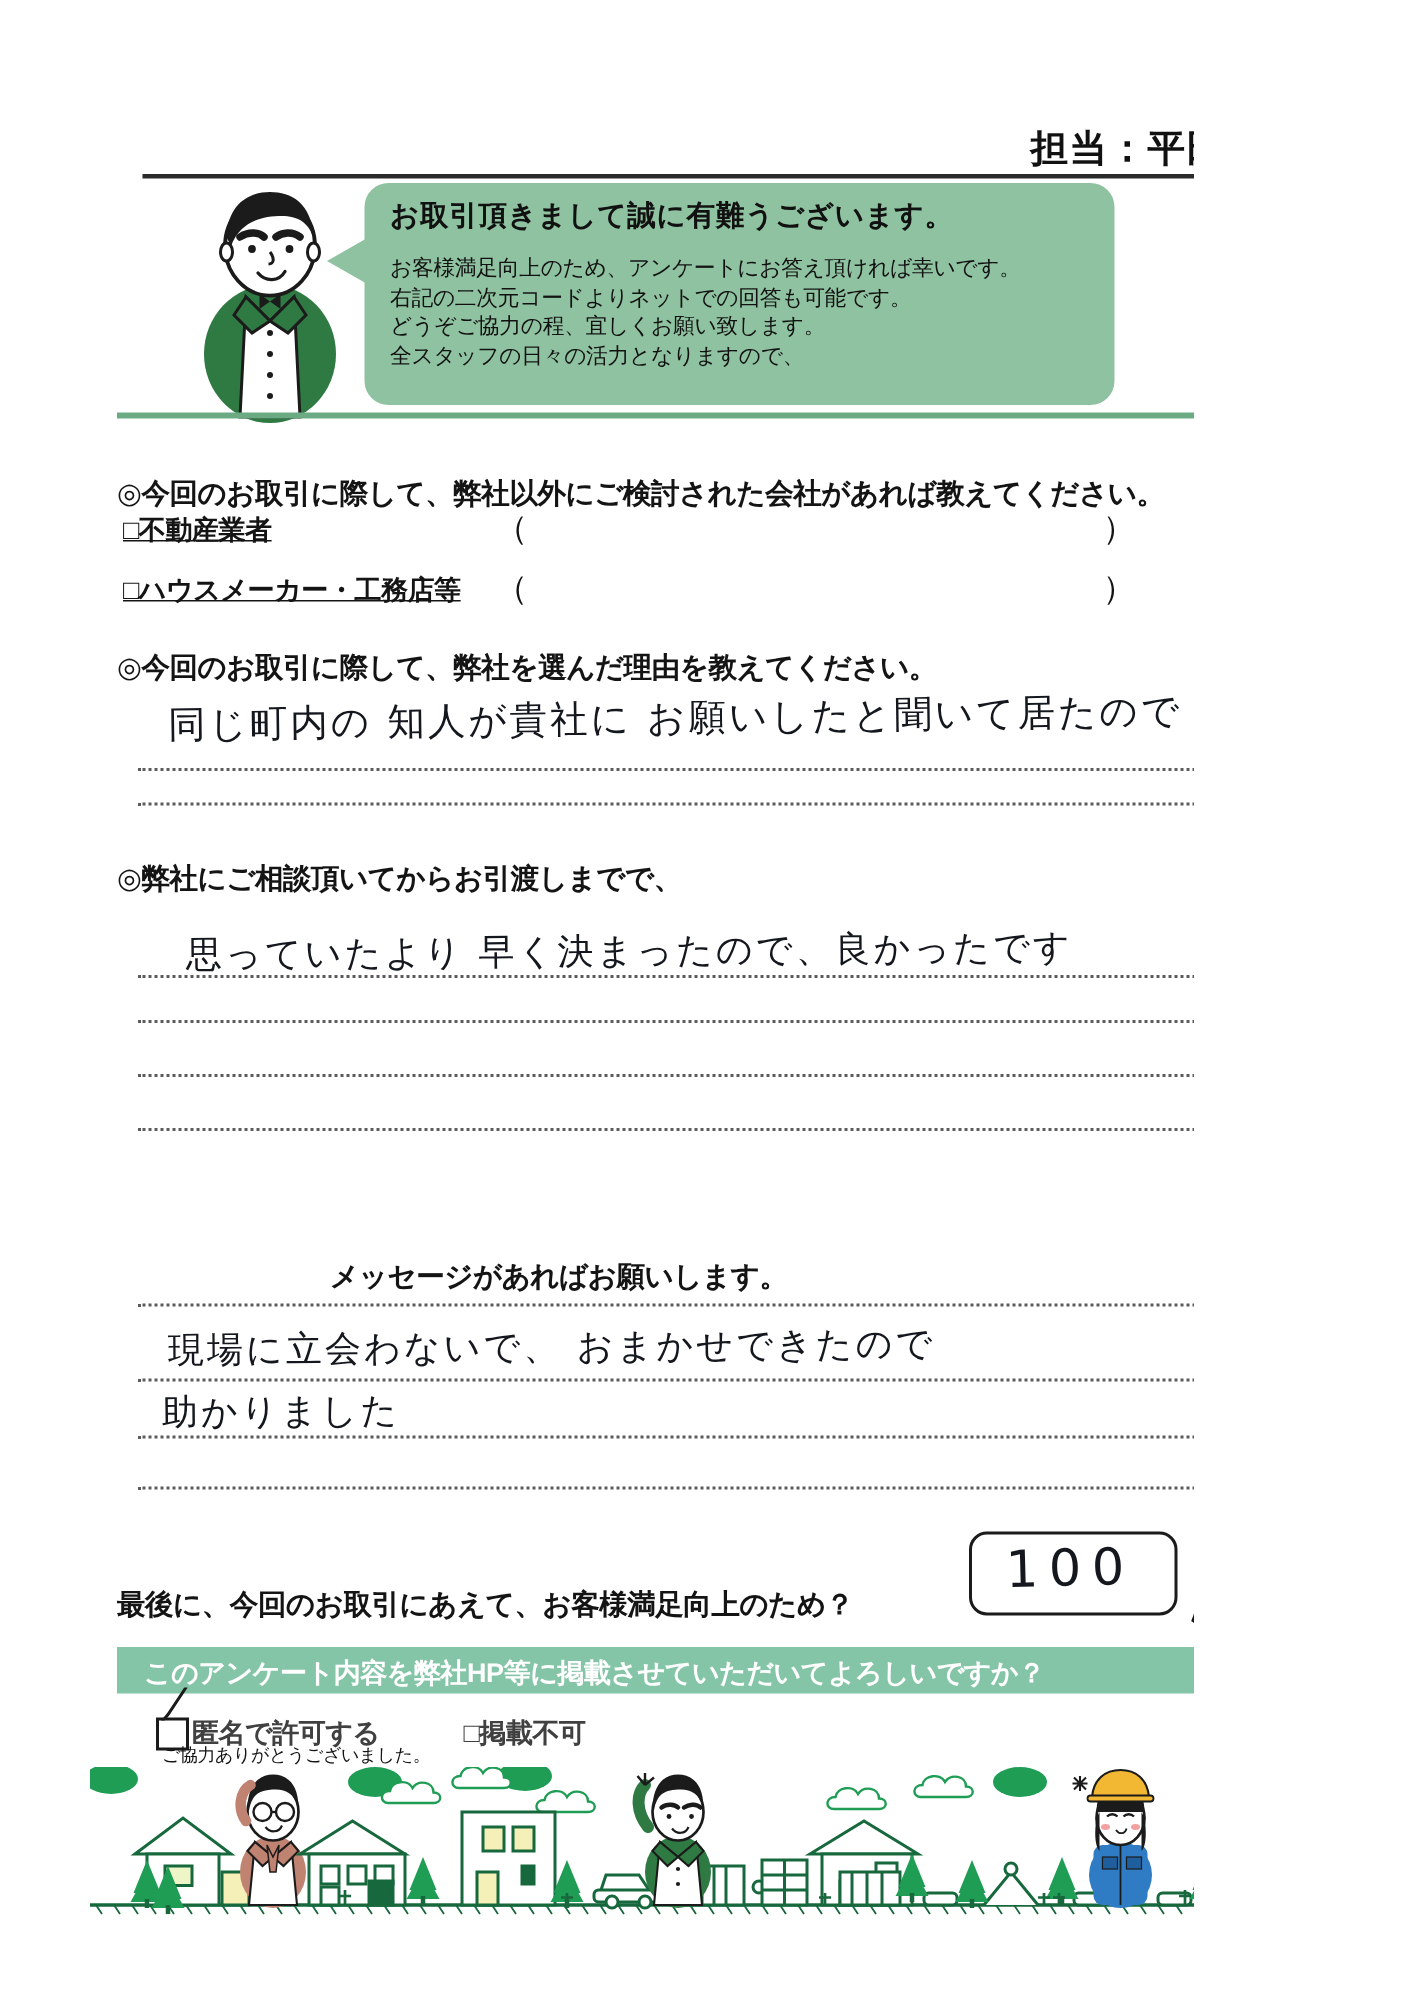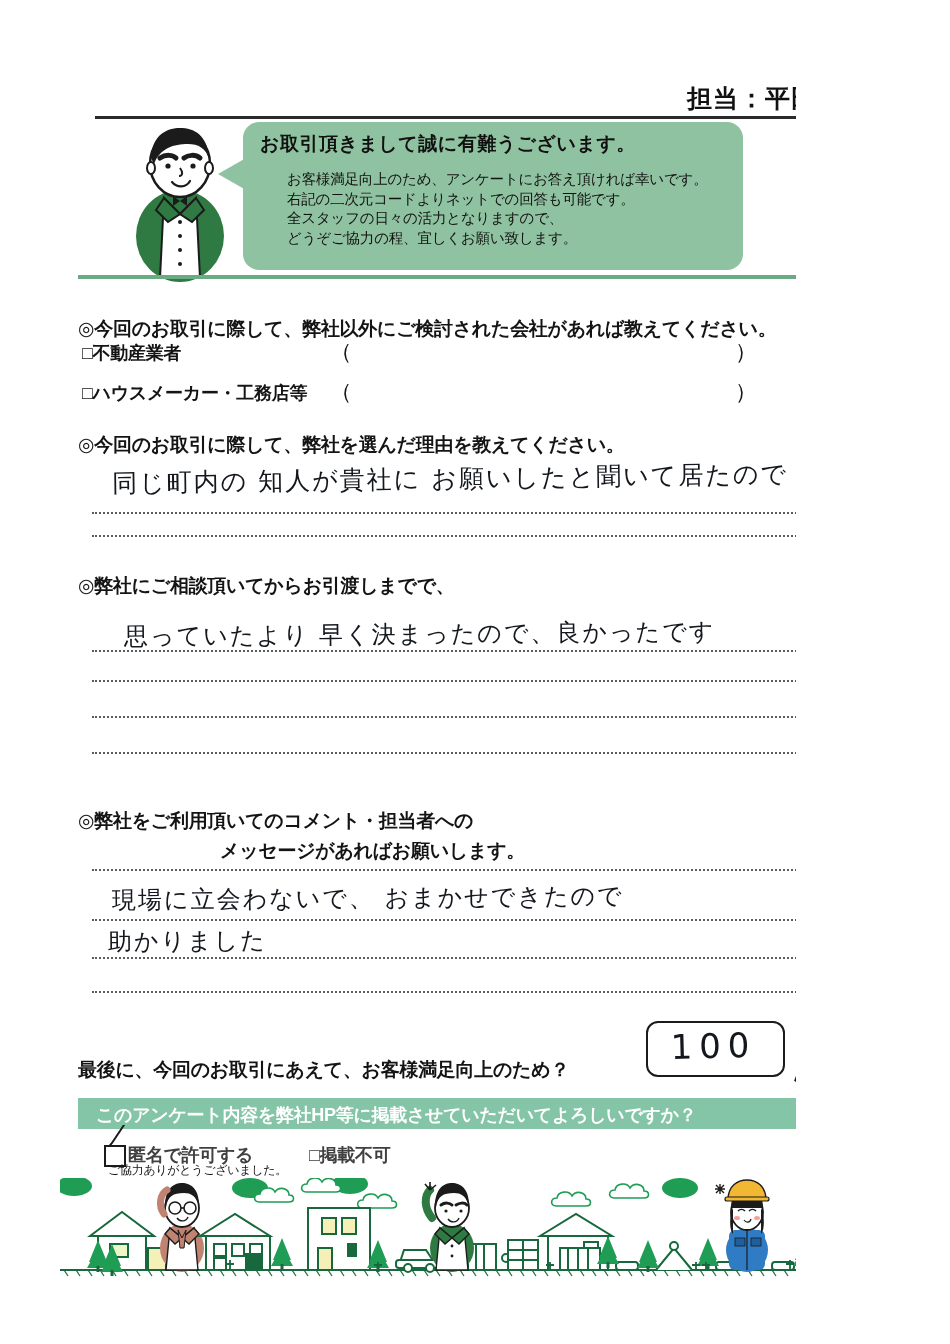--- a/index.html
+++ b/index.html
@@ -91,7 +91,6 @@
     line-height: 19.5px;
     color: #111;
     letter-spacing: -0.2px;
-    margin-left: 27px;
   }
   .bubble-body div { white-space: nowrap; }
 

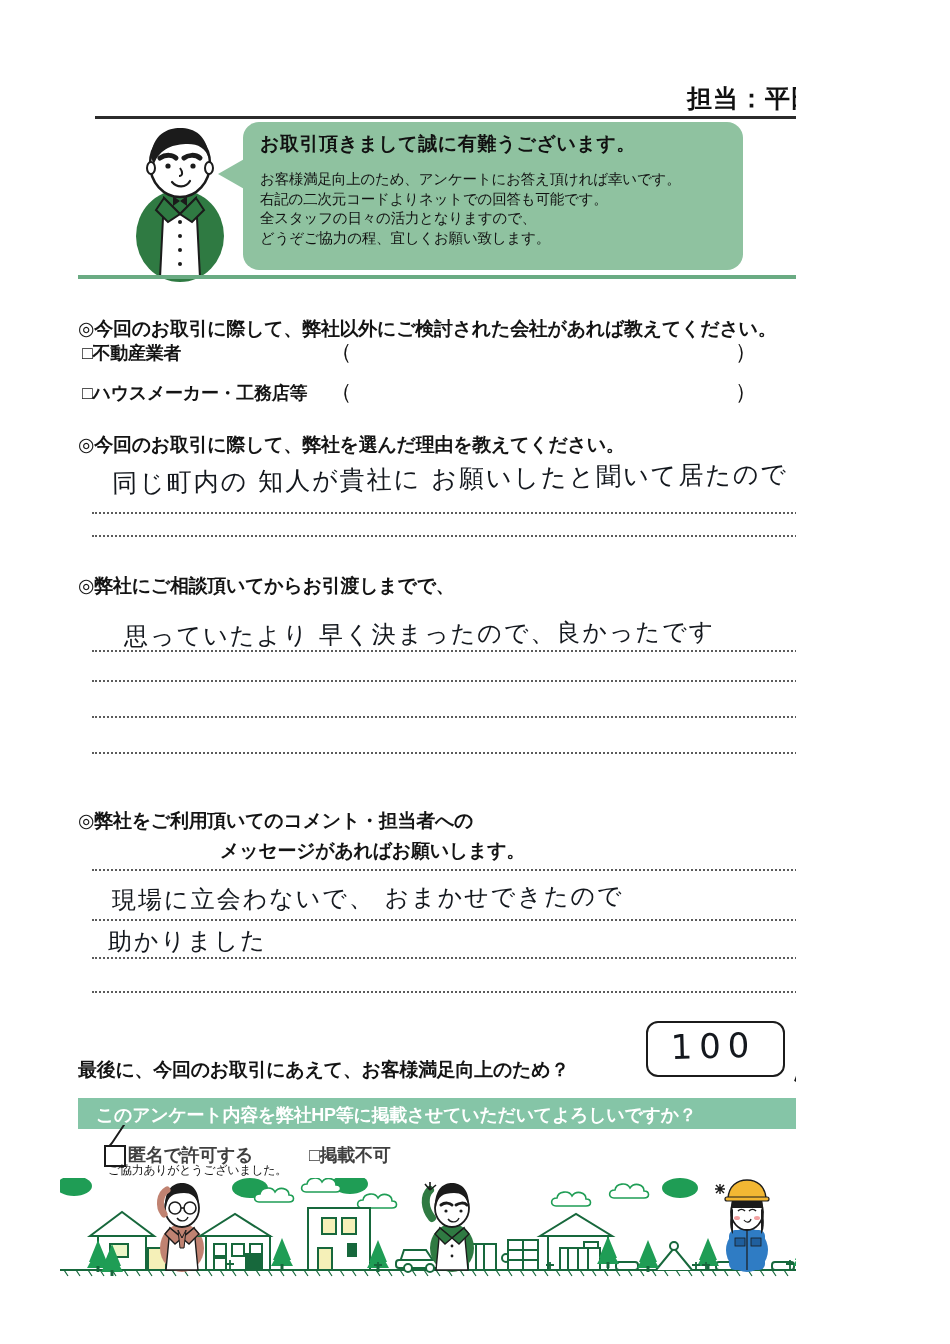--- a/index.html
+++ b/index.html
@@ -299,8 +299,8 @@
   <div class="bubble-body">
     <div>お客様満足向上のため、アンケートにお答え頂ければ幸いです。</div>
     <div>右記の二次元コードよりネットでの回答も可能です。</div>
+    <div>どうぞご協力の程、宜しくお願い致します。</div>
     <div>全スタッフの日々の活力となりますので、</div>
-    <div>どうぞご協力の程、宜しくお願い致します。</div>
   </div>
   <div class="header-rule"></div>
 

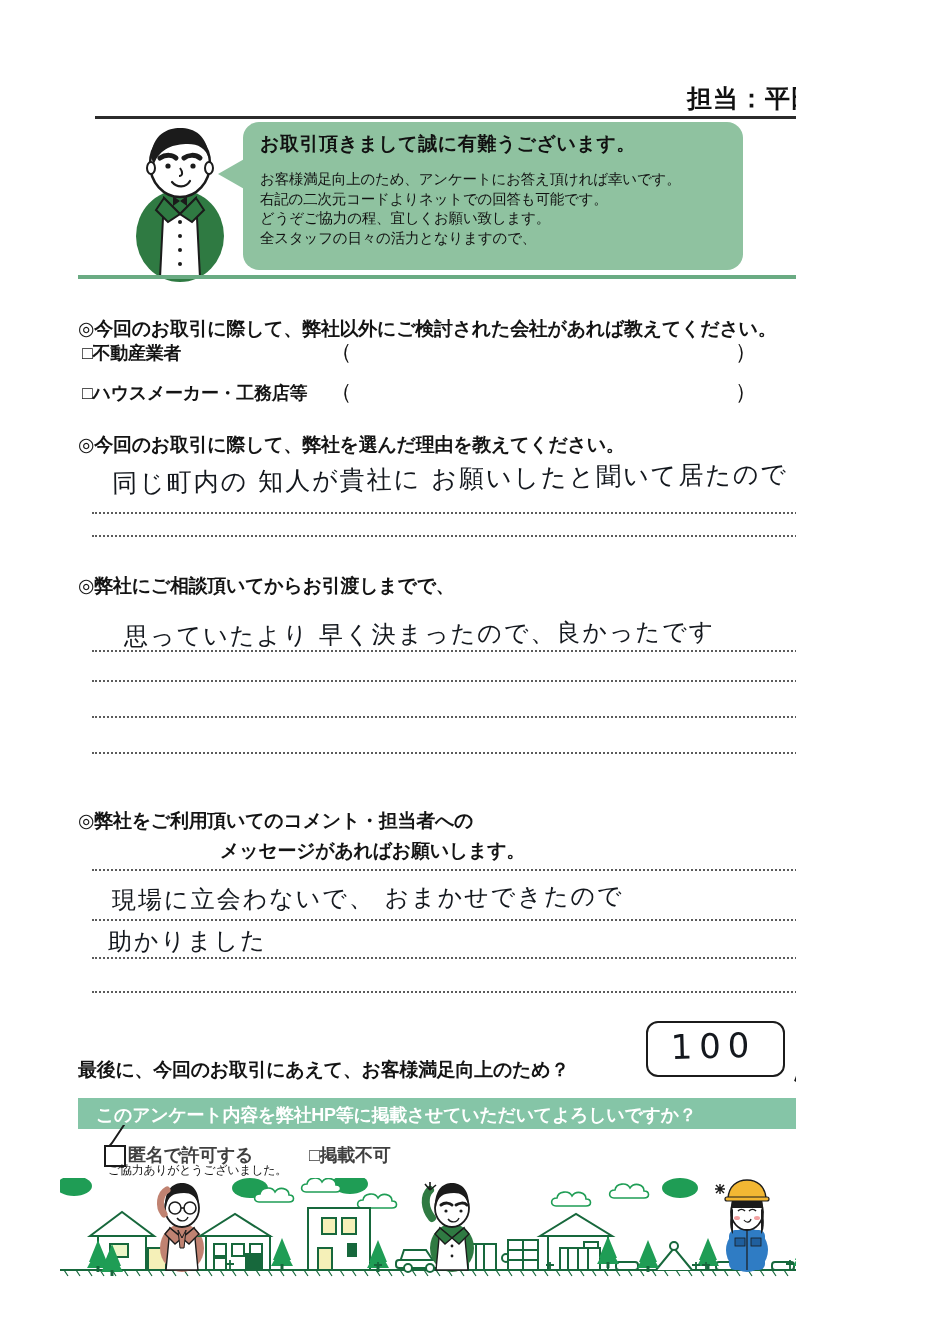--- a/index.html
+++ b/index.html
@@ -127,6 +127,7 @@
     color: #141414;
     letter-spacing: -0.3px;
     white-space: nowrap;
+    text-decoration: underline;
   }
   .paren-open, .paren-close {
     position: absolute;

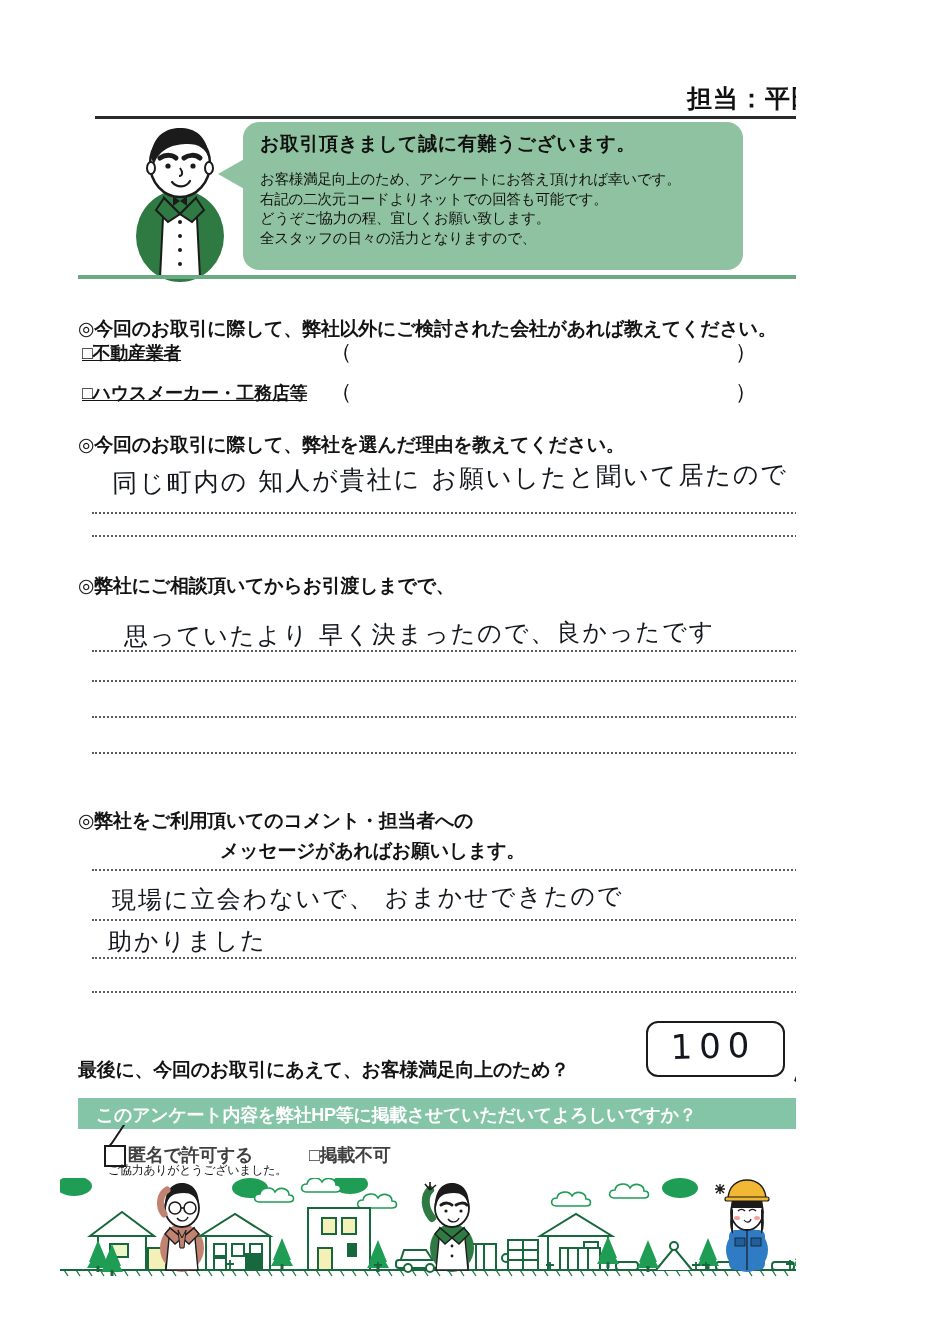--- a/index.html
+++ b/index.html
@@ -326,7 +326,6 @@
   <div class="dline" style="left:92px; top:752px; width:760px;"></div>
   <div class="hand" style="left:124px; top:618px; font-size:24px; letter-spacing:2px; transform:rotate(-0.5deg);">思っていたより 早く決まったので、良かったです</div>
 
-  <div class="q" style="left:78px; top:808px;">◎弊社をご利用頂いてのコメント・担当者への</div>
   <div class="q-sub" style="left:220px; top:838px;">メッセージがあればお願いします。</div>
   <div class="dline" style="left:92px; top:869px; width:760px;"></div>
   <div class="dline" style="left:92px; top:919px; width:760px;"></div>

